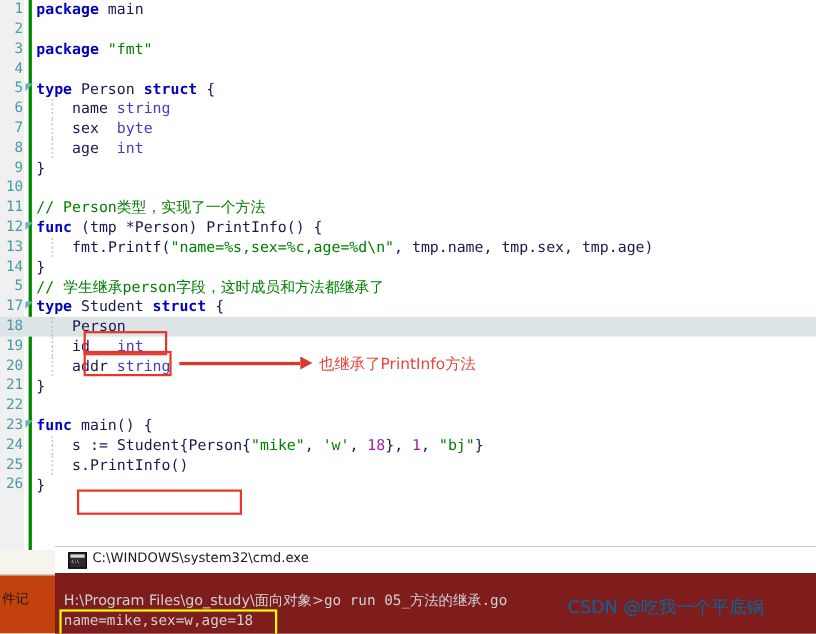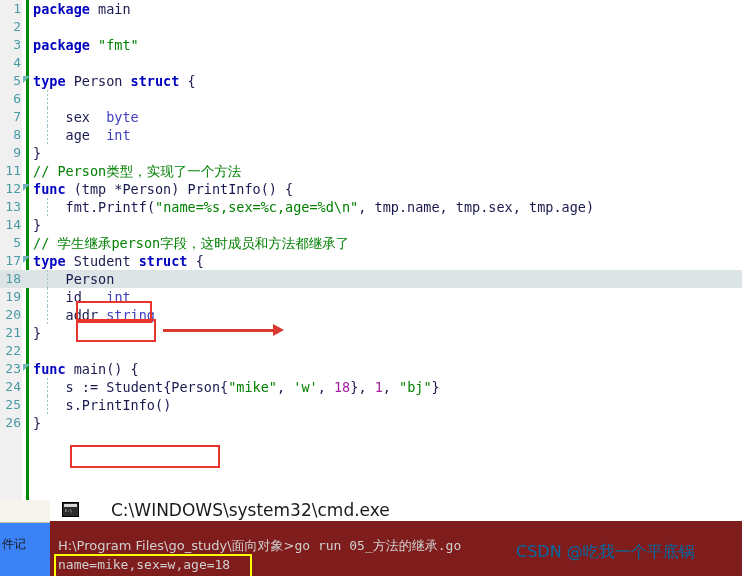--- a/index.html
+++ b/index.html
@@ -145,7 +145,7 @@
       <div class="row"><span class="ln">3</span><span class="src"><span class="kw">package</span><span class="plain"> </span><span class="str">"fmt"</span></span></div>
       <div class="row"><span class="ln">4</span><span class="src"></span></div>
       <div class="row"><span class="ln">5</span><span class="fold"></span><span class="src"><span class="kw">type</span><span class="plain"> </span><span class="plain">Person</span><span class="plain"> </span><span class="kw">struct</span><span class="plain"> </span><span class="plain">{</span></span></div>
-      <div class="row"><span class="ln">6</span><span class="guide"></span></div>
+      <div class="row"><span class="ln">6</span><span class="guide"></span><span class="src"><span class="plain"> </span><span class="plain"> </span><span class="plain"> </span><span class="plain"> </span><span class="plain">name</span><span class="plain"> </span><span class="typ">string</span></span></div>
       <div class="row"><span class="ln">7</span><span class="guide"></span><span class="src"><span class="plain"> </span><span class="plain"> </span><span class="plain"> </span><span class="plain"> </span><span class="plain">sex</span><span class="plain"> </span><span class="plain"> </span><span class="typ">byte</span></span></div>
       <div class="row"><span class="ln">8</span><span class="guide"></span><span class="src"><span class="plain"> </span><span class="plain"> </span><span class="plain"> </span><span class="plain"> </span><span class="plain">age</span><span class="plain"> </span><span class="plain"> </span><span class="typ">int</span></span></div>
       <div class="row"><span class="ln">9</span><span class="src"><span class="plain">}</span></span></div>

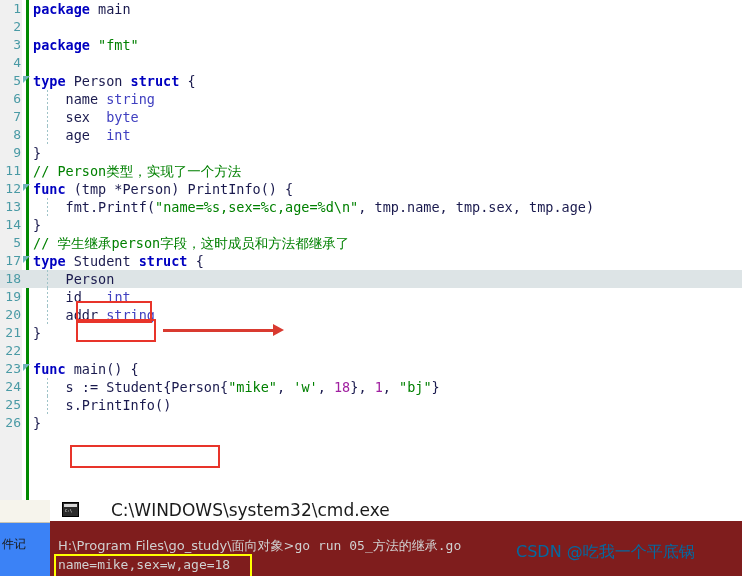--- a/index.html
+++ b/index.html
@@ -149,6 +149,7 @@
       <div class="row"><span class="ln">7</span><span class="guide"></span><span class="src"><span class="plain"> </span><span class="plain"> </span><span class="plain"> </span><span class="plain"> </span><span class="plain">sex</span><span class="plain"> </span><span class="plain"> </span><span class="typ">byte</span></span></div>
       <div class="row"><span class="ln">8</span><span class="guide"></span><span class="src"><span class="plain"> </span><span class="plain"> </span><span class="plain"> </span><span class="plain"> </span><span class="plain">age</span><span class="plain"> </span><span class="plain"> </span><span class="typ">int</span></span></div>
       <div class="row"><span class="ln">9</span><span class="src"><span class="plain">}</span></span></div>
+      <div class="row"><span class="ln">10</span><span class="src"></span></div>
       <div class="row"><span class="ln">11</span><span class="src"><span class="cmt">// Person<span class="cn">类型，实现了一个方法</span></span></span></div>
       <div class="row"><span class="ln">12</span><span class="fold"></span><span class="src"><span class="kw">func</span><span class="plain"> </span><span class="plain">(</span><span class="plain">tmp</span><span class="plain"> </span><span class="plain">*</span><span class="plain">Person</span><span class="plain">)</span><span class="plain"> </span><span class="plain">PrintInfo</span><span class="plain">(</span><span class="plain">)</span><span class="plain"> </span><span class="plain">{</span></span></div>
       <div class="row"><span class="ln">13</span><span class="guide"></span><span class="src"><span class="plain"> </span><span class="plain"> </span><span class="plain"> </span><span class="plain"> </span><span class="plain">fmt</span><span class="plain">.</span><span class="plain">Printf</span><span class="plain">(</span><span class="str">"name=%s,sex=%c,age=%d\n"</span><span class="plain">,</span><span class="plain"> </span><span class="plain">tmp</span><span class="plain">.</span><span class="plain">name</span><span class="plain">,</span><span class="plain"> </span><span class="plain">tmp</span><span class="plain">.</span><span class="plain">sex</span><span class="plain">,</span><span class="plain"> </span><span class="plain">tmp</span><span class="plain">.</span><span class="plain">age</span><span class="plain">)</span></span></div>

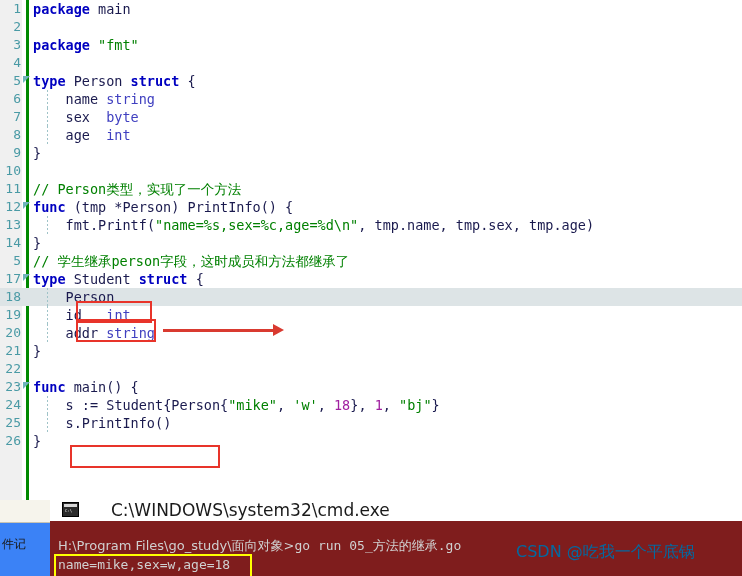--- a/index.html
+++ b/index.html
@@ -173,6 +173,7 @@
 
   <div class="arrow-line" style="left:163px;top:329px;width:110px;"></div>
   <div class="arrow-head" style="left:273px;top:324px;"></div>
+  <div class="ann-text" style="left:290px;top:322px;">也继承了PrintInfo方法</div>
 </div>
 
 <div class="bgwin">

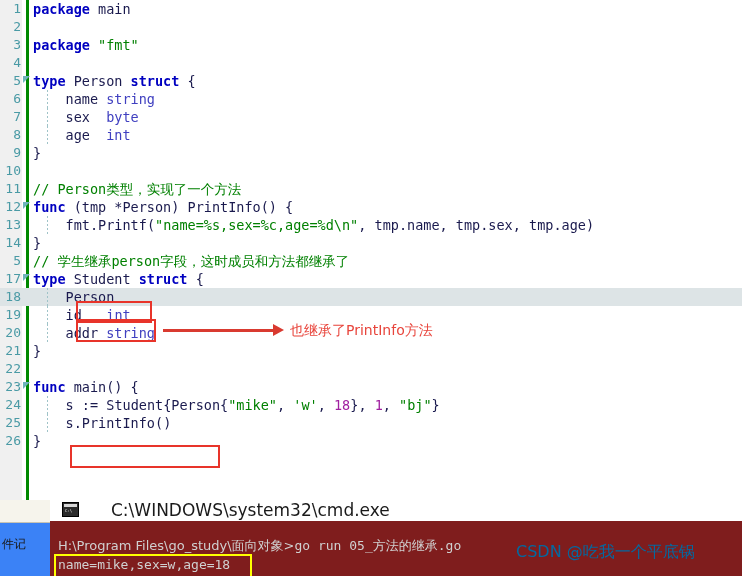--- a/index.html
+++ b/index.html
@@ -112,8 +112,8 @@
     font-family:"DejaVu Sans Mono",monospace;font-weight:normal;line-height:4px;
   }
   .con-title-text{
-    position:absolute;left:34px;top:3px;font-size:17px;color:#1a1a1a;
-    font-family:"DejaVu Sans",sans-serif;white-space:nowrap;margin-left:27px;
+    position:absolute;left:34px;top:3px;font-size:12px;color:#1a1a1a;
+    font-family:"DejaVu Sans",sans-serif;white-space:nowrap;
   }
   .con-body{
     position:absolute;left:0;top:24px;width:692px;height:61px;

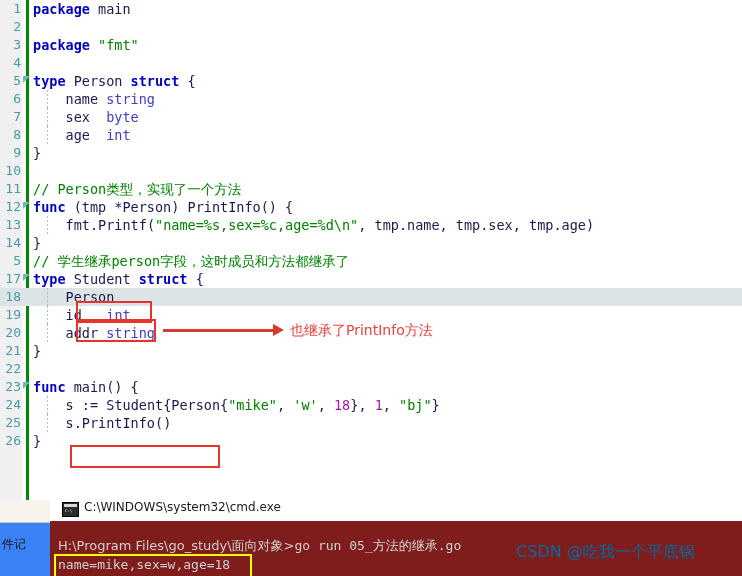--- a/index.html
+++ b/index.html
@@ -78,7 +78,7 @@
   
   .bgwin{
     position:absolute;left:0;top:500px;width:50px;height:76px;
-    background:#3b82f6;border-right:1px solid #9a9a8a;
+    background:#c2410c;border-right:1px solid #9a9a8a;
     overflow:hidden;
   }
   .bgwin-top{

